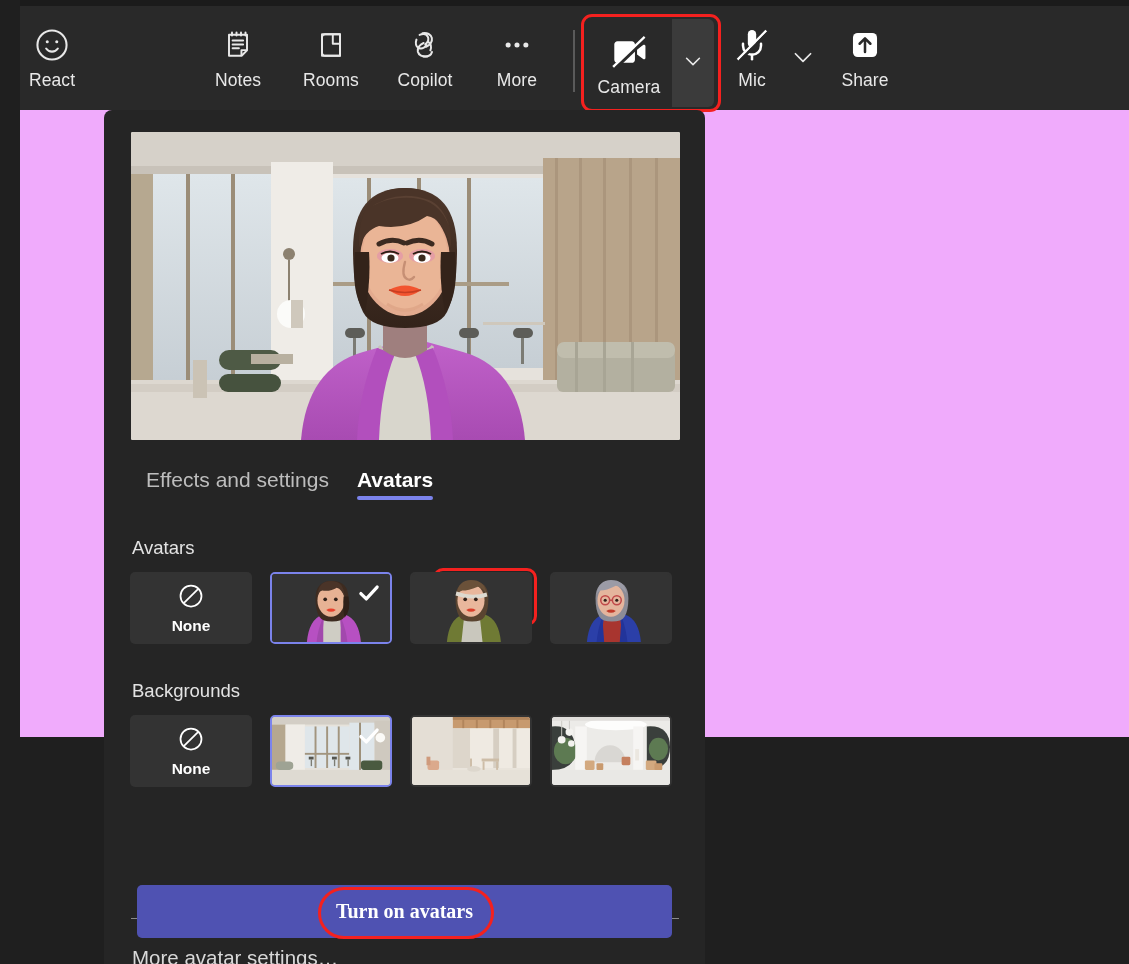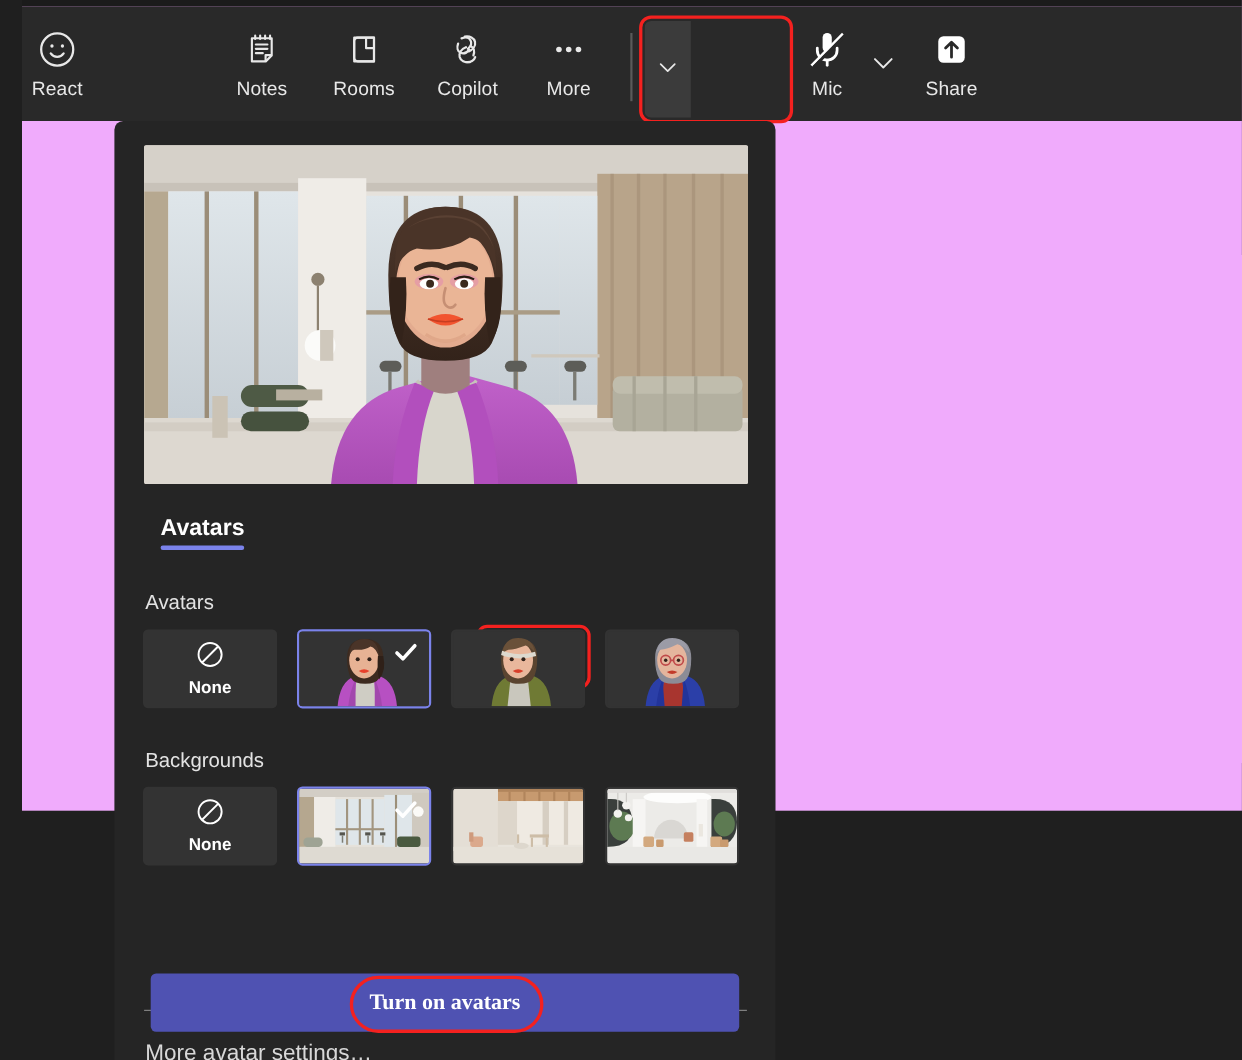--- a/index.html
+++ b/index.html
@@ -193,6 +193,17 @@
     <div class="tb-sep"></div>
 
     <div class="cam-group">
+      <div class="cam-main">
+        <span class="tb-icon">
+          <svg width="42" height="42" viewBox="0 0 24 24">
+            <path d="M3.6 7.6c0-1 .8-1.8 1.8-1.8h8.2c1 0 1.8.8 1.8 1.8v8.8c0 1-.8 1.8-1.8 1.8H5.4c-1 0-1.8-.8-1.8-1.8z" fill="#ffffff"></path>
+            <path d="M16.6 10.6l3.5-2.6c.5-.4 1.3 0 1.3.6v6.8c0 .6-.8 1-1.3.6l-3.5-2.6z" fill="#ffffff"></path>
+            <line x1="3" y1="20.6" x2="21" y2="3.4" stroke="#ffffff" stroke-width="1.5"></line>
+            <line x1="3" y1="20.6" x2="21" y2="3.4" stroke="#292929" stroke-width="1.6" transform="translate(1.1,.9)"></line>
+          </svg>
+        </span>
+        <span class="tb-label">Camera</span>
+      </div>
       <div class="cam-caret">
         <span>
           <svg width="22" height="22" viewBox="0 0 24 24" fill="none" stroke="#e8e8e8" stroke-width="1.7" stroke-linecap="round" stroke-linejoin="round">

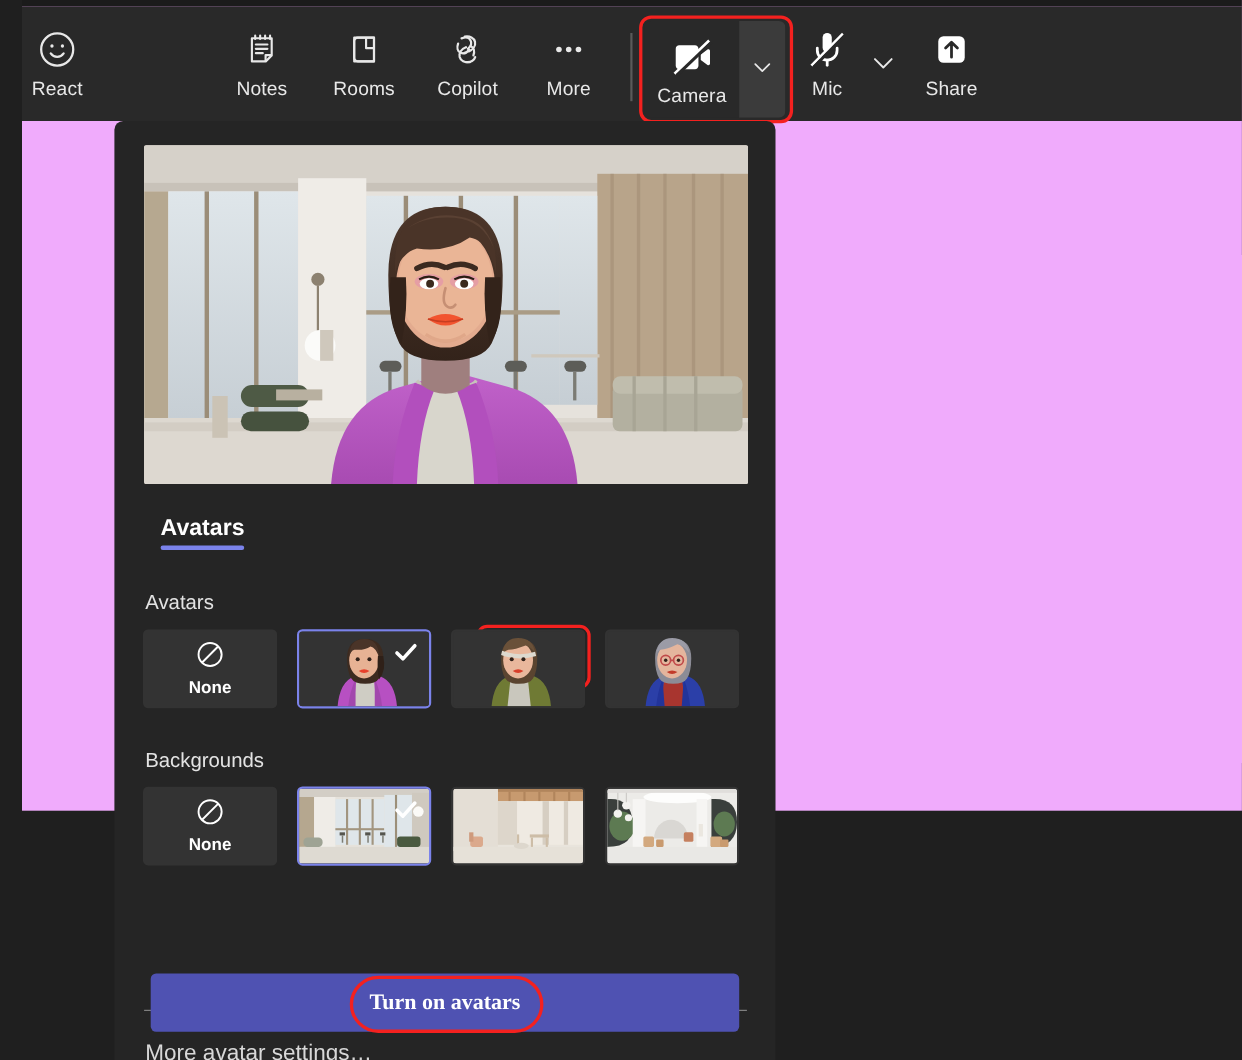--- a/index.html
+++ b/index.html
@@ -371,6 +371,9 @@
     </div>
 
     <div class="tabs">
+      <div class="tab">
+        <span>Effects and settings</span>
+      </div>
       <div class="tab active">
         <span>Avatars</span>
         <span class="tab-underline"></span>

